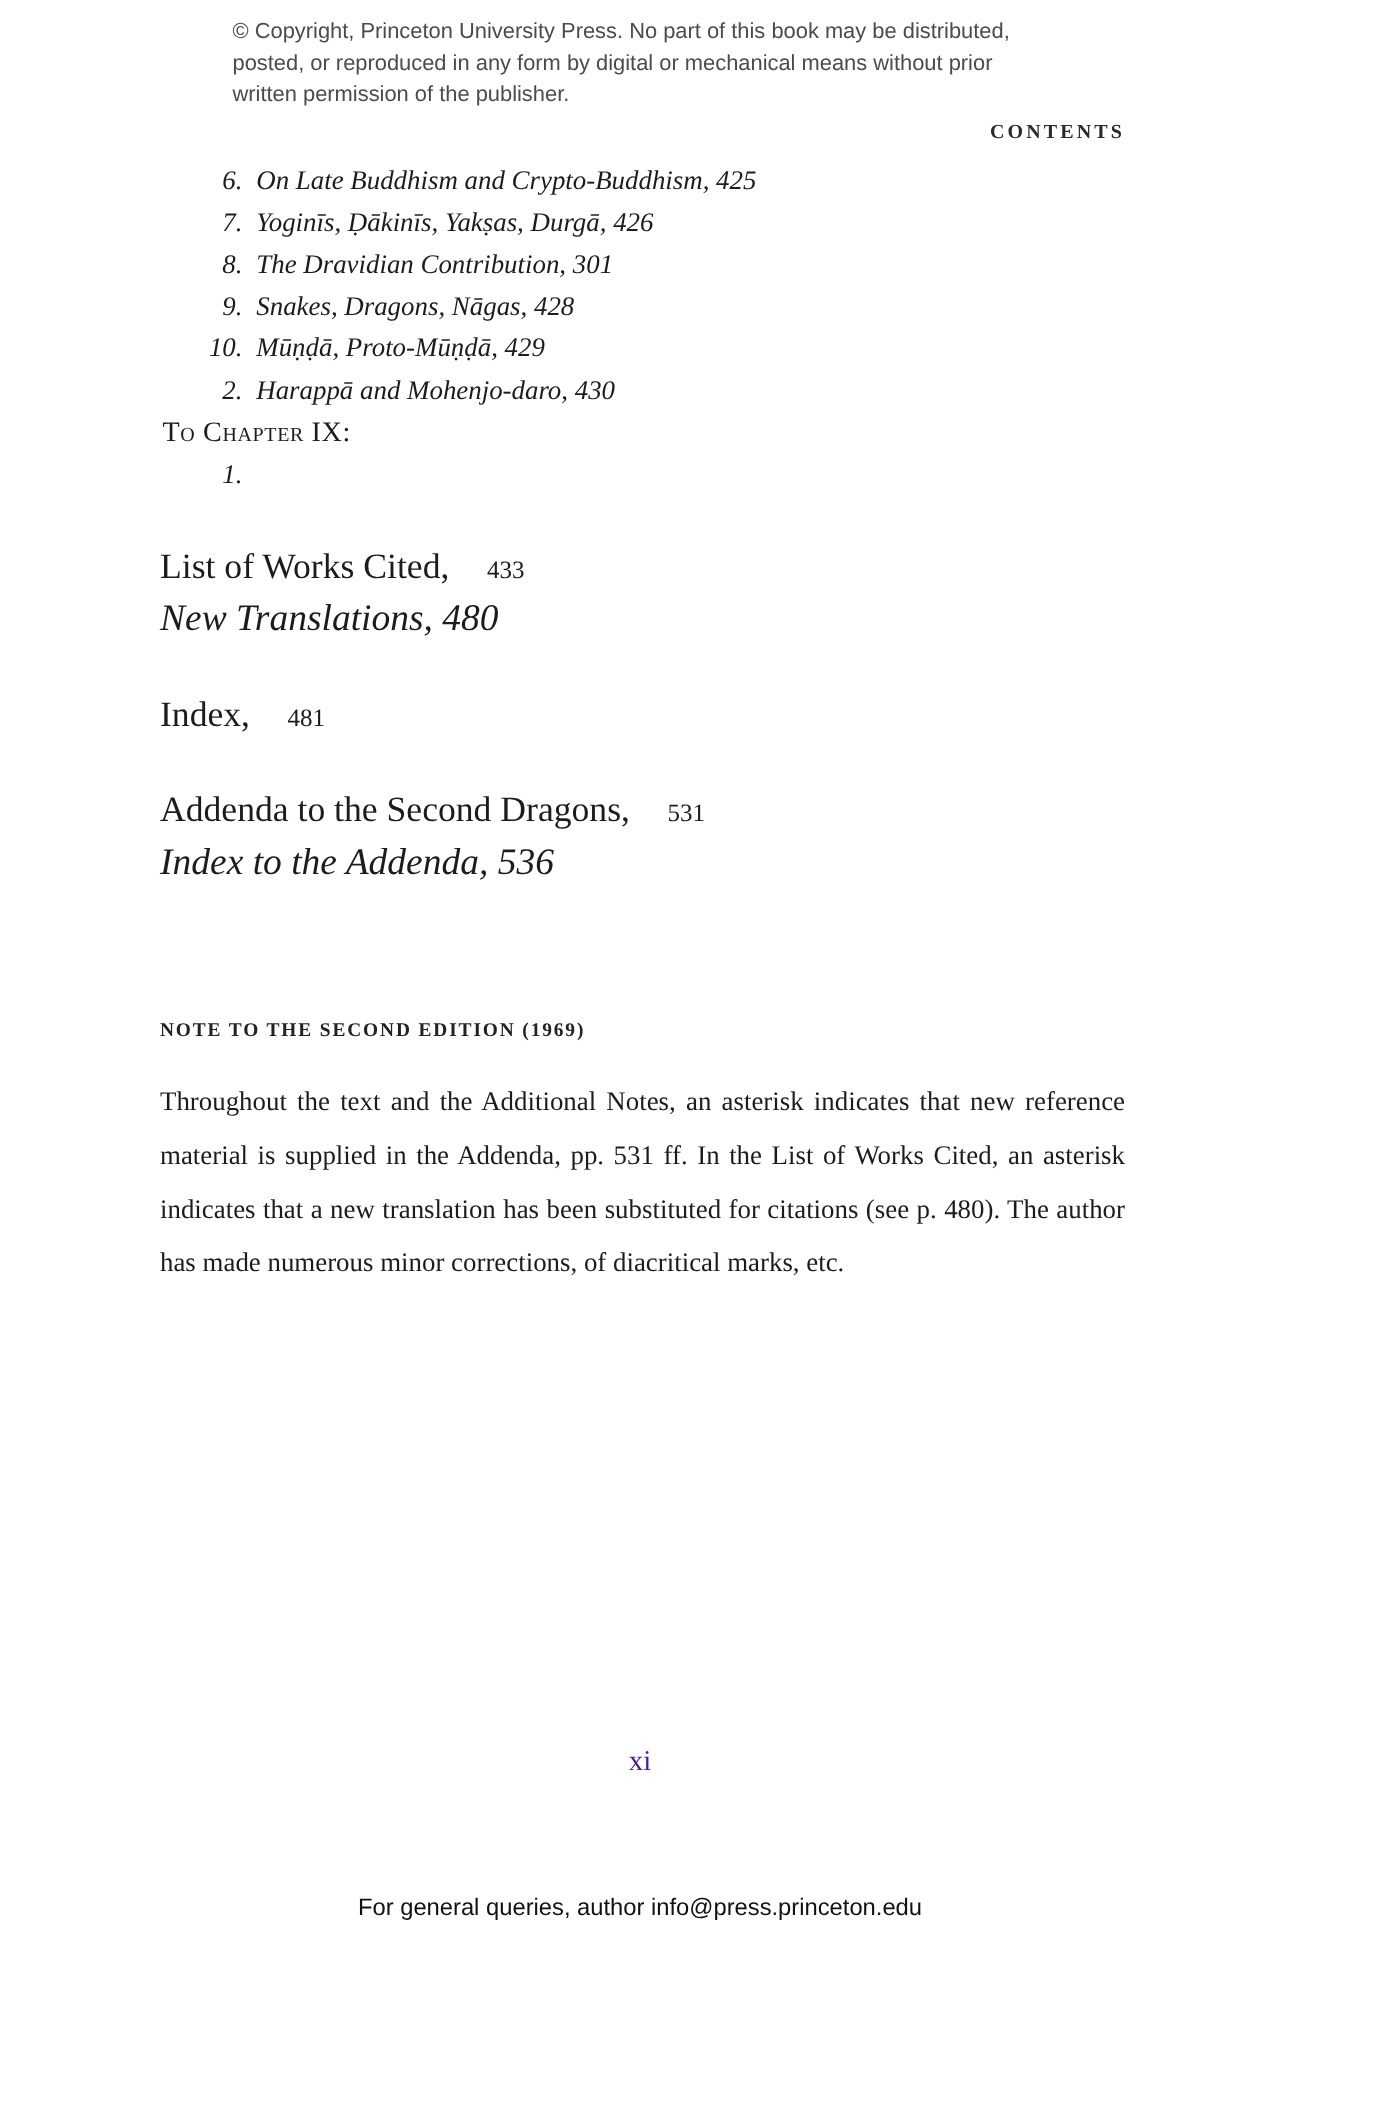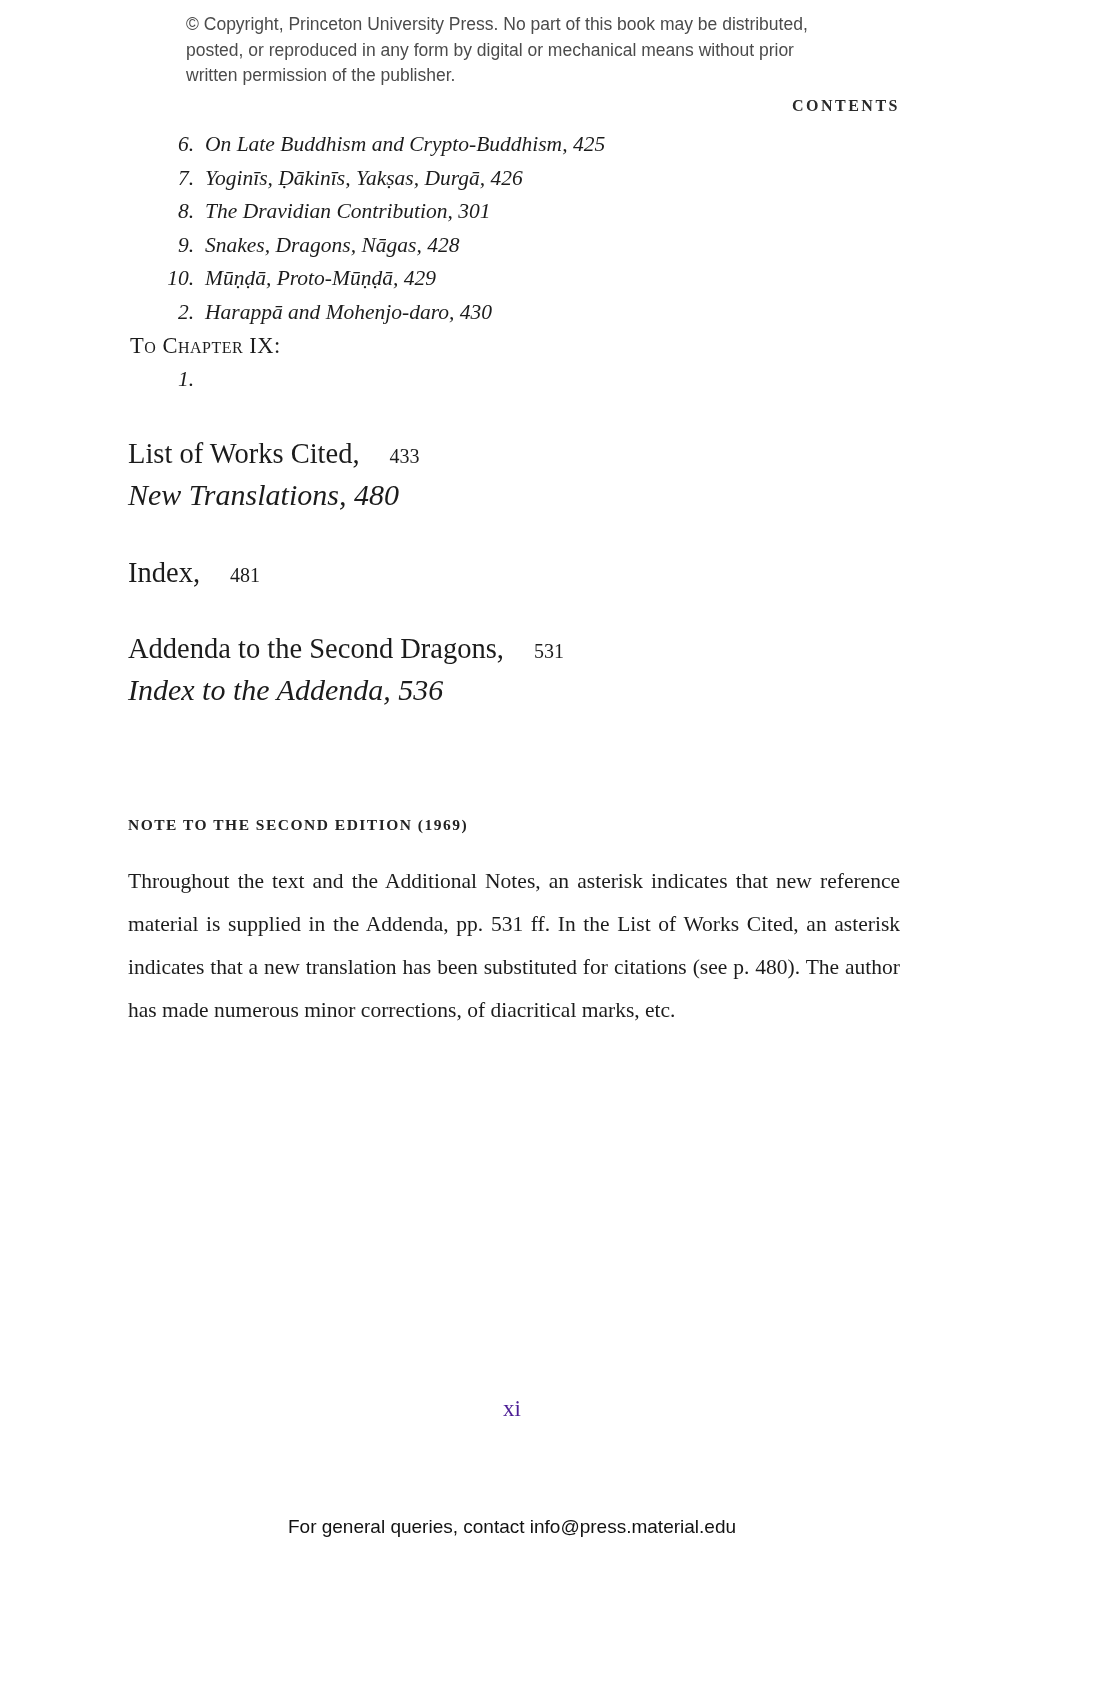--- a/index.html
+++ b/index.html
@@ -176,7 +176,7 @@
 
   <div class="folio">xi</div>
 
-  <div class="footer">For general queries, contact info@press.material.edu</div>
+  <div class="footer">For general queries, author info@press.princeton.edu</div>
 </div>
 
 </body></html>

